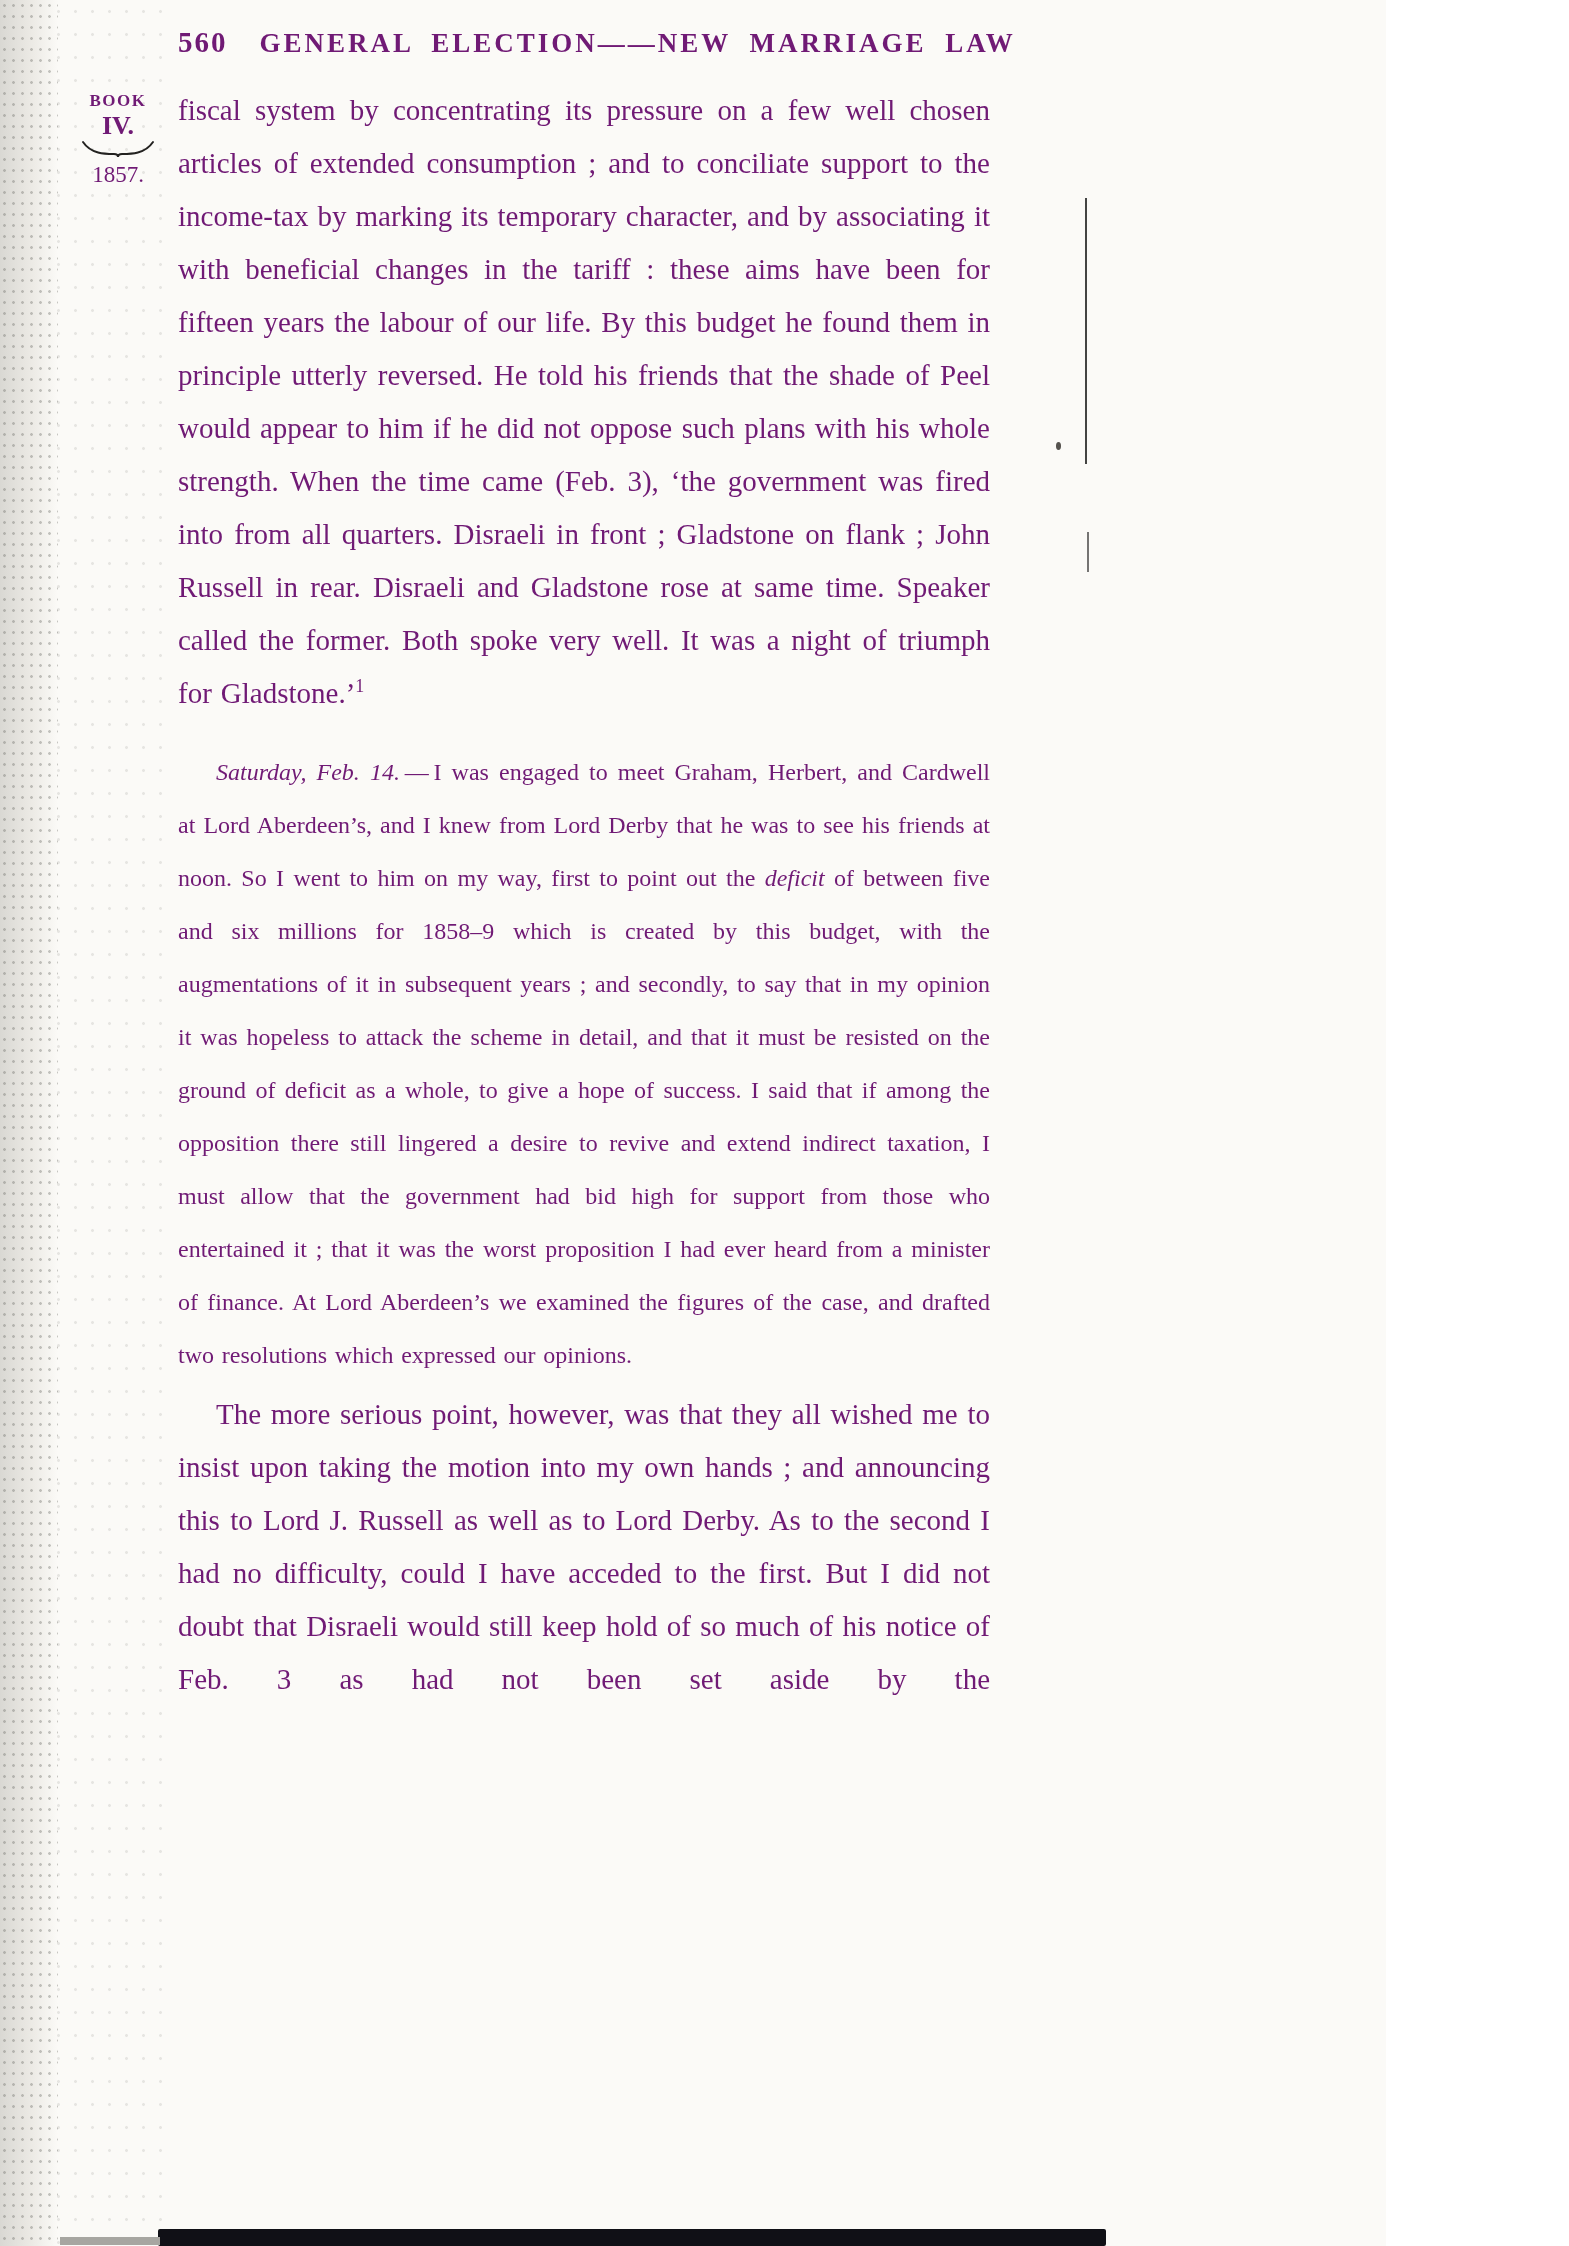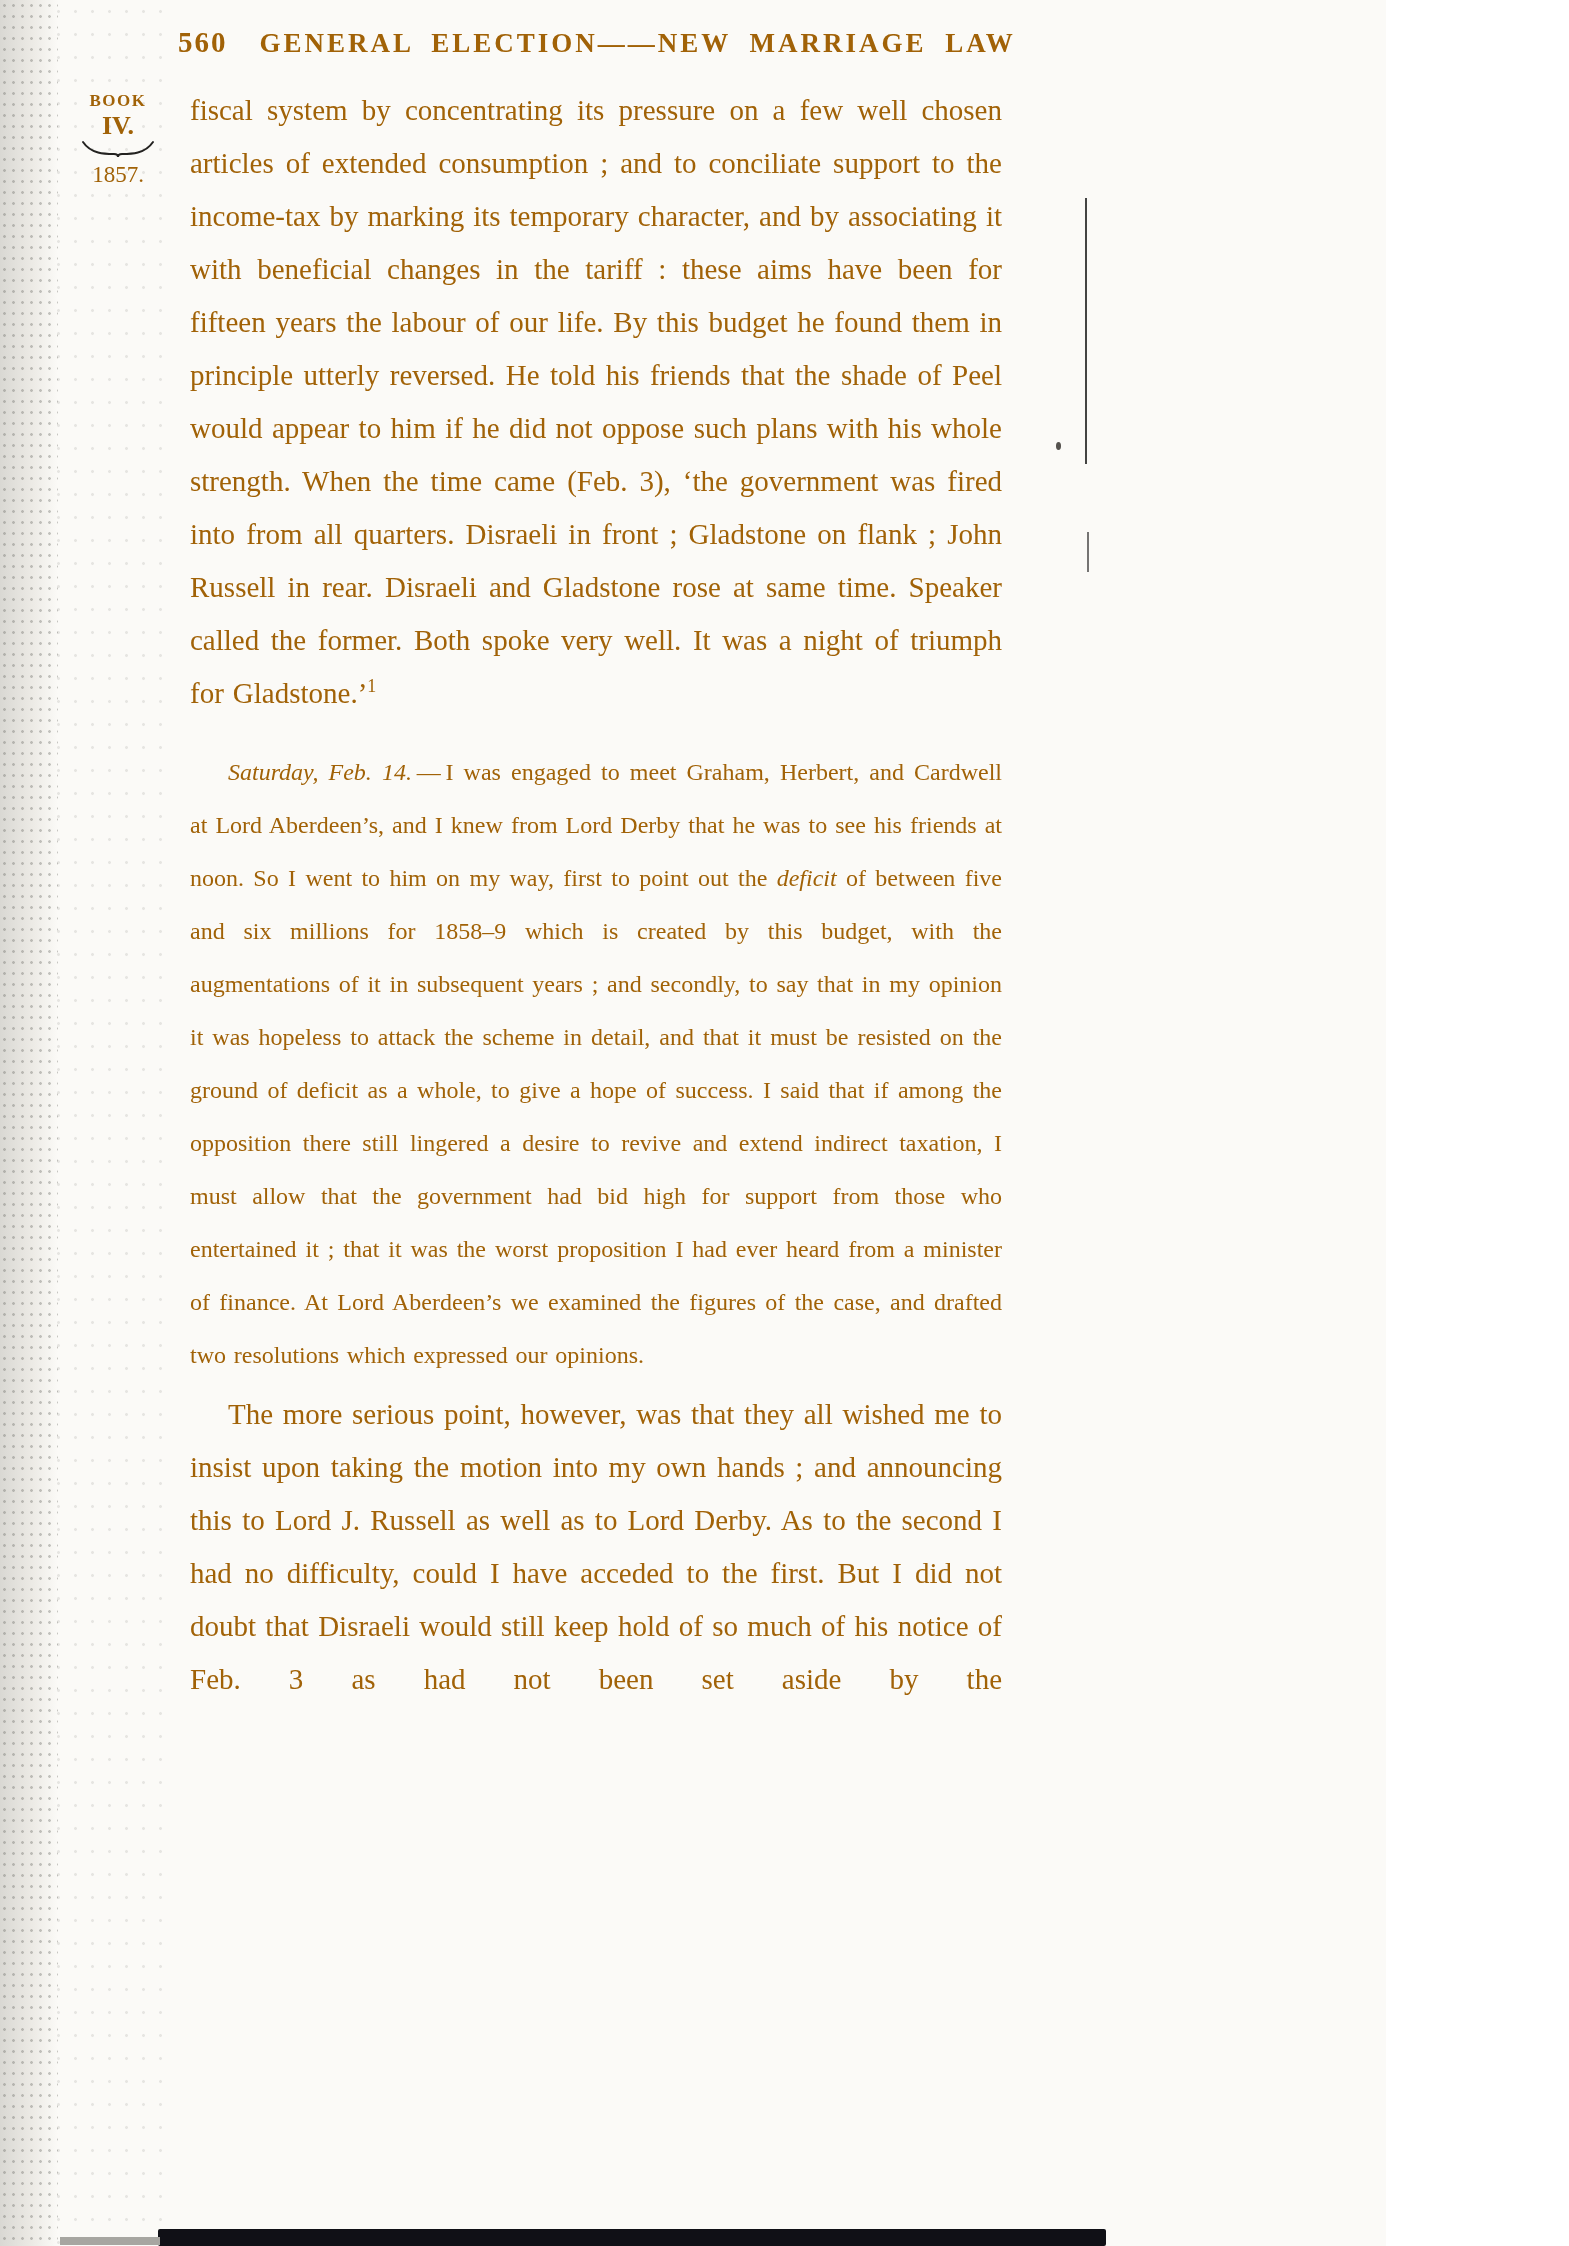--- a/index.html
+++ b/index.html
@@ -10,7 +10,7 @@
     height: 2246px;
     background: #fbfaf7;
     font-family: "Liberation Serif", "DejaVu Serif", serif;
-    color: #a16207;
+    color: #701a75;
     overflow: hidden;
   }
   

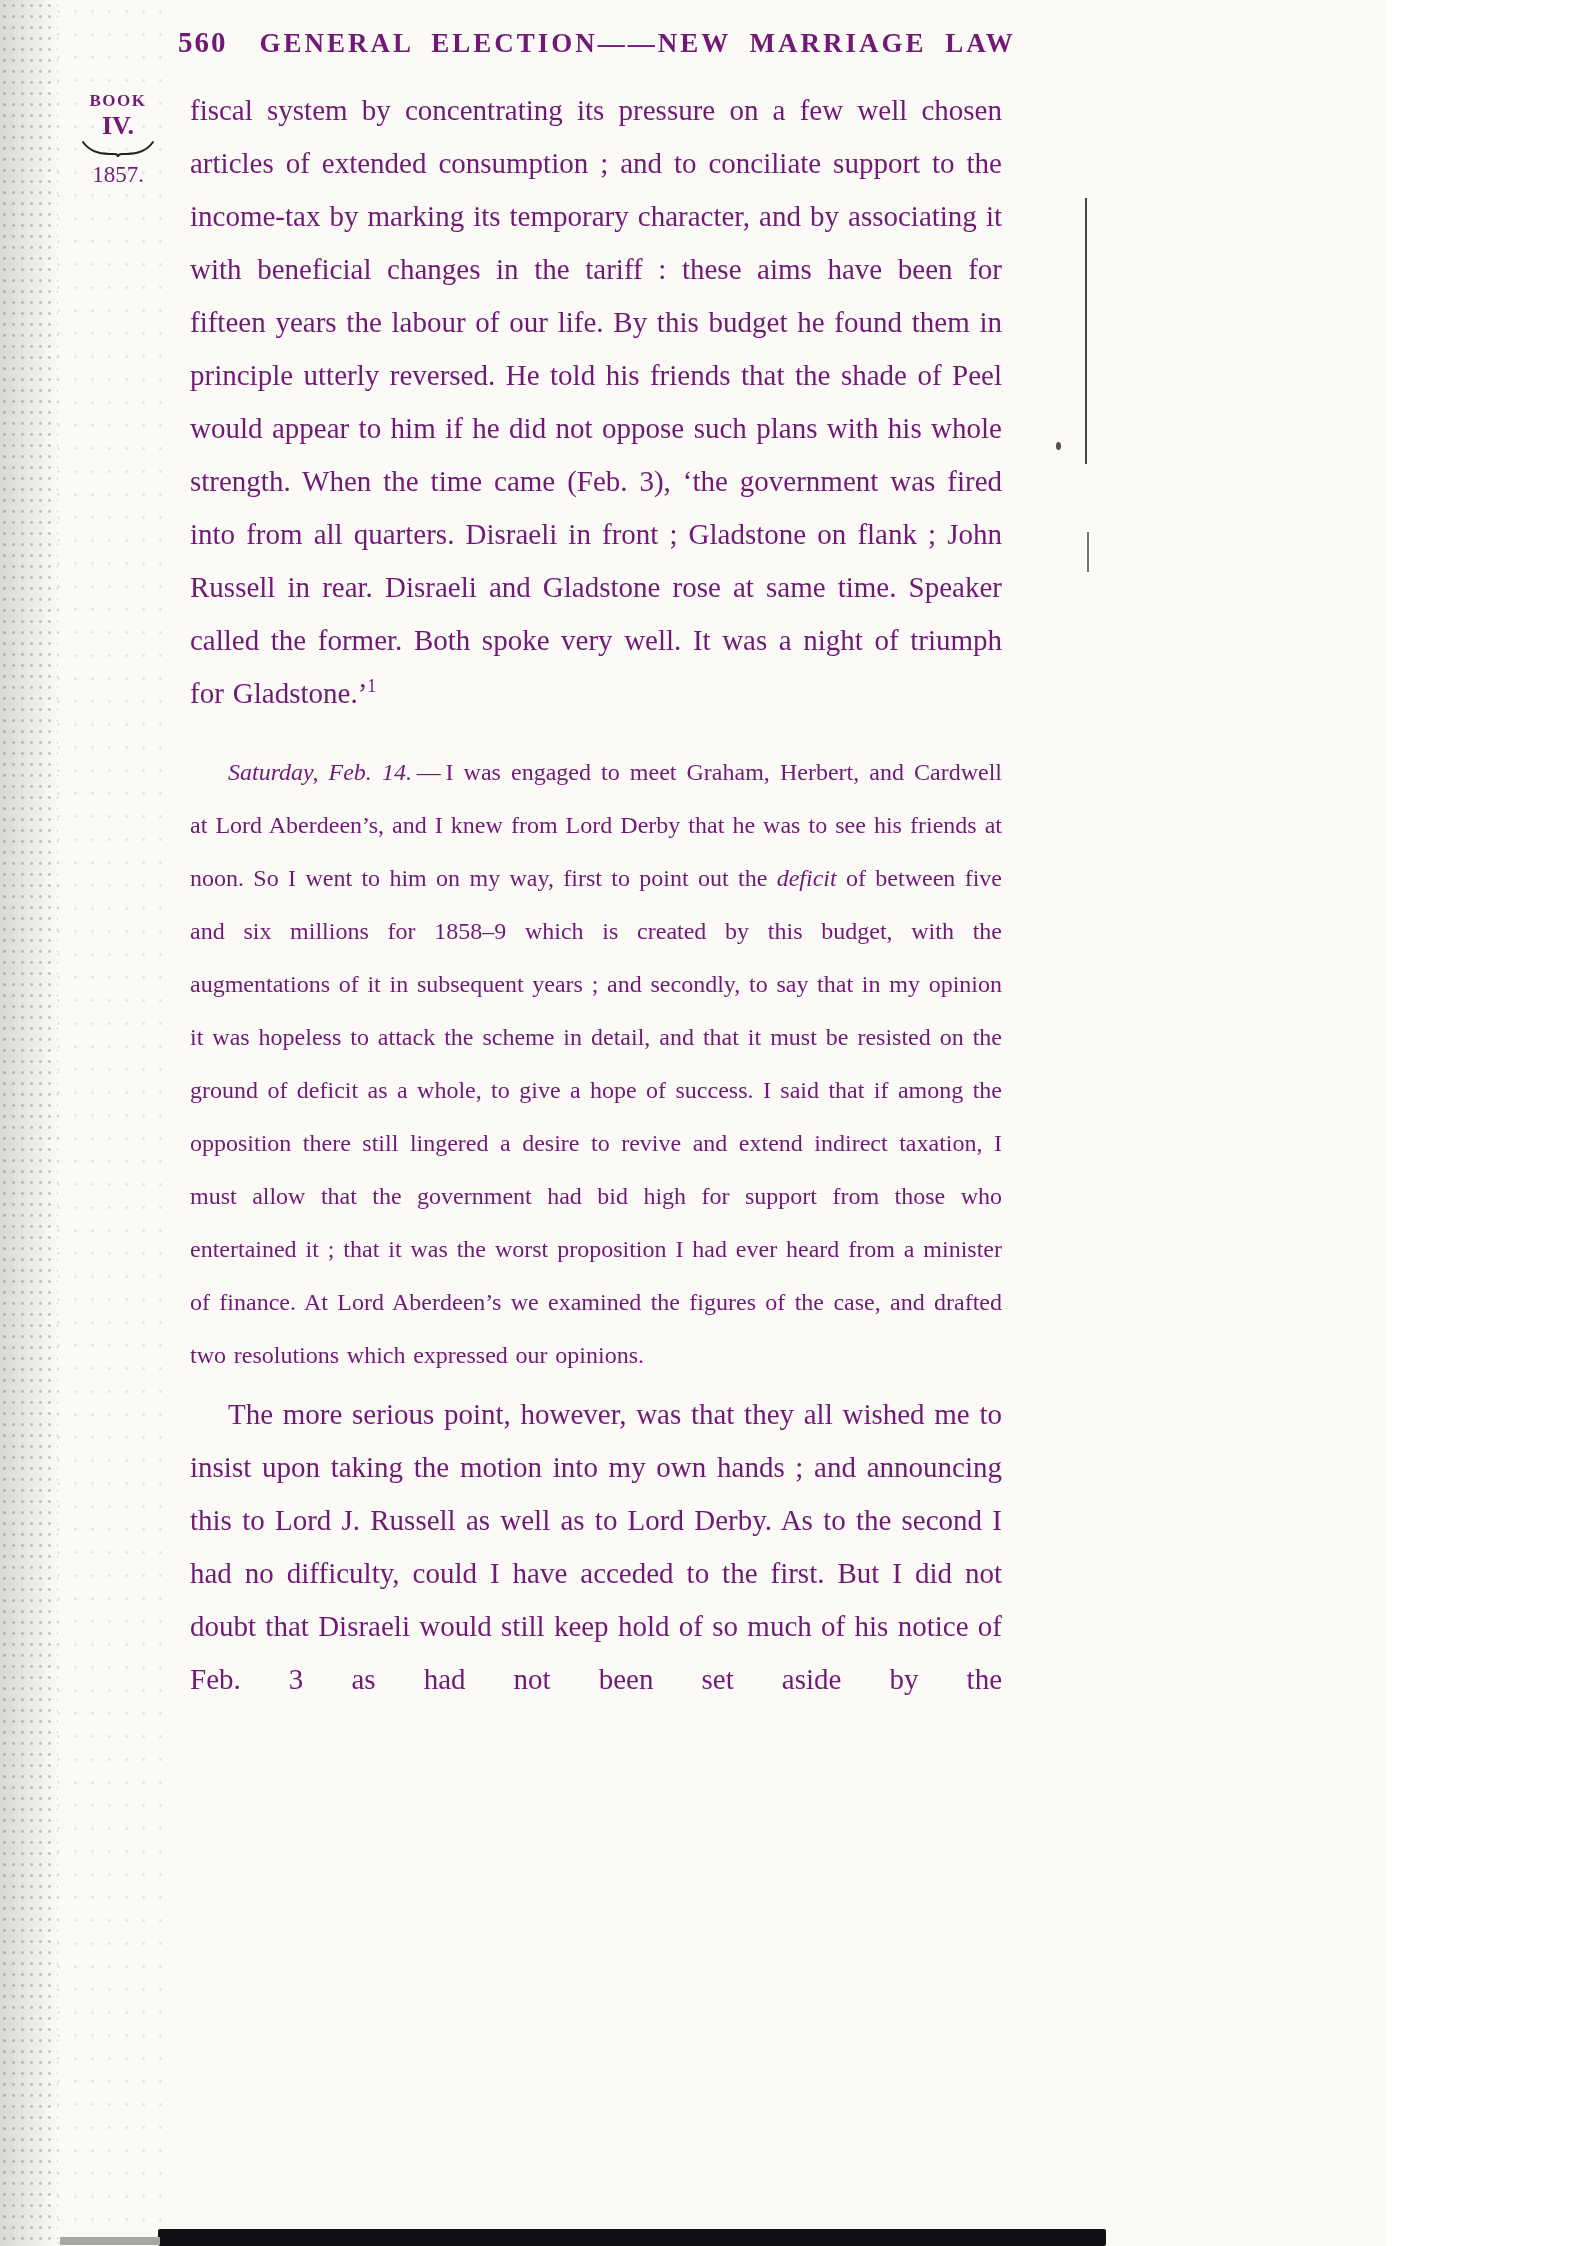--- a/index.html
+++ b/index.html
@@ -81,7 +81,6 @@
     line-height: 53px;
     text-align: justify;
     word-spacing: 0.06em;
-    margin-left: 12px;
   }
   .body-par { text-indent: 38px; }
   .body-par.no-indent { text-indent: 0; }

